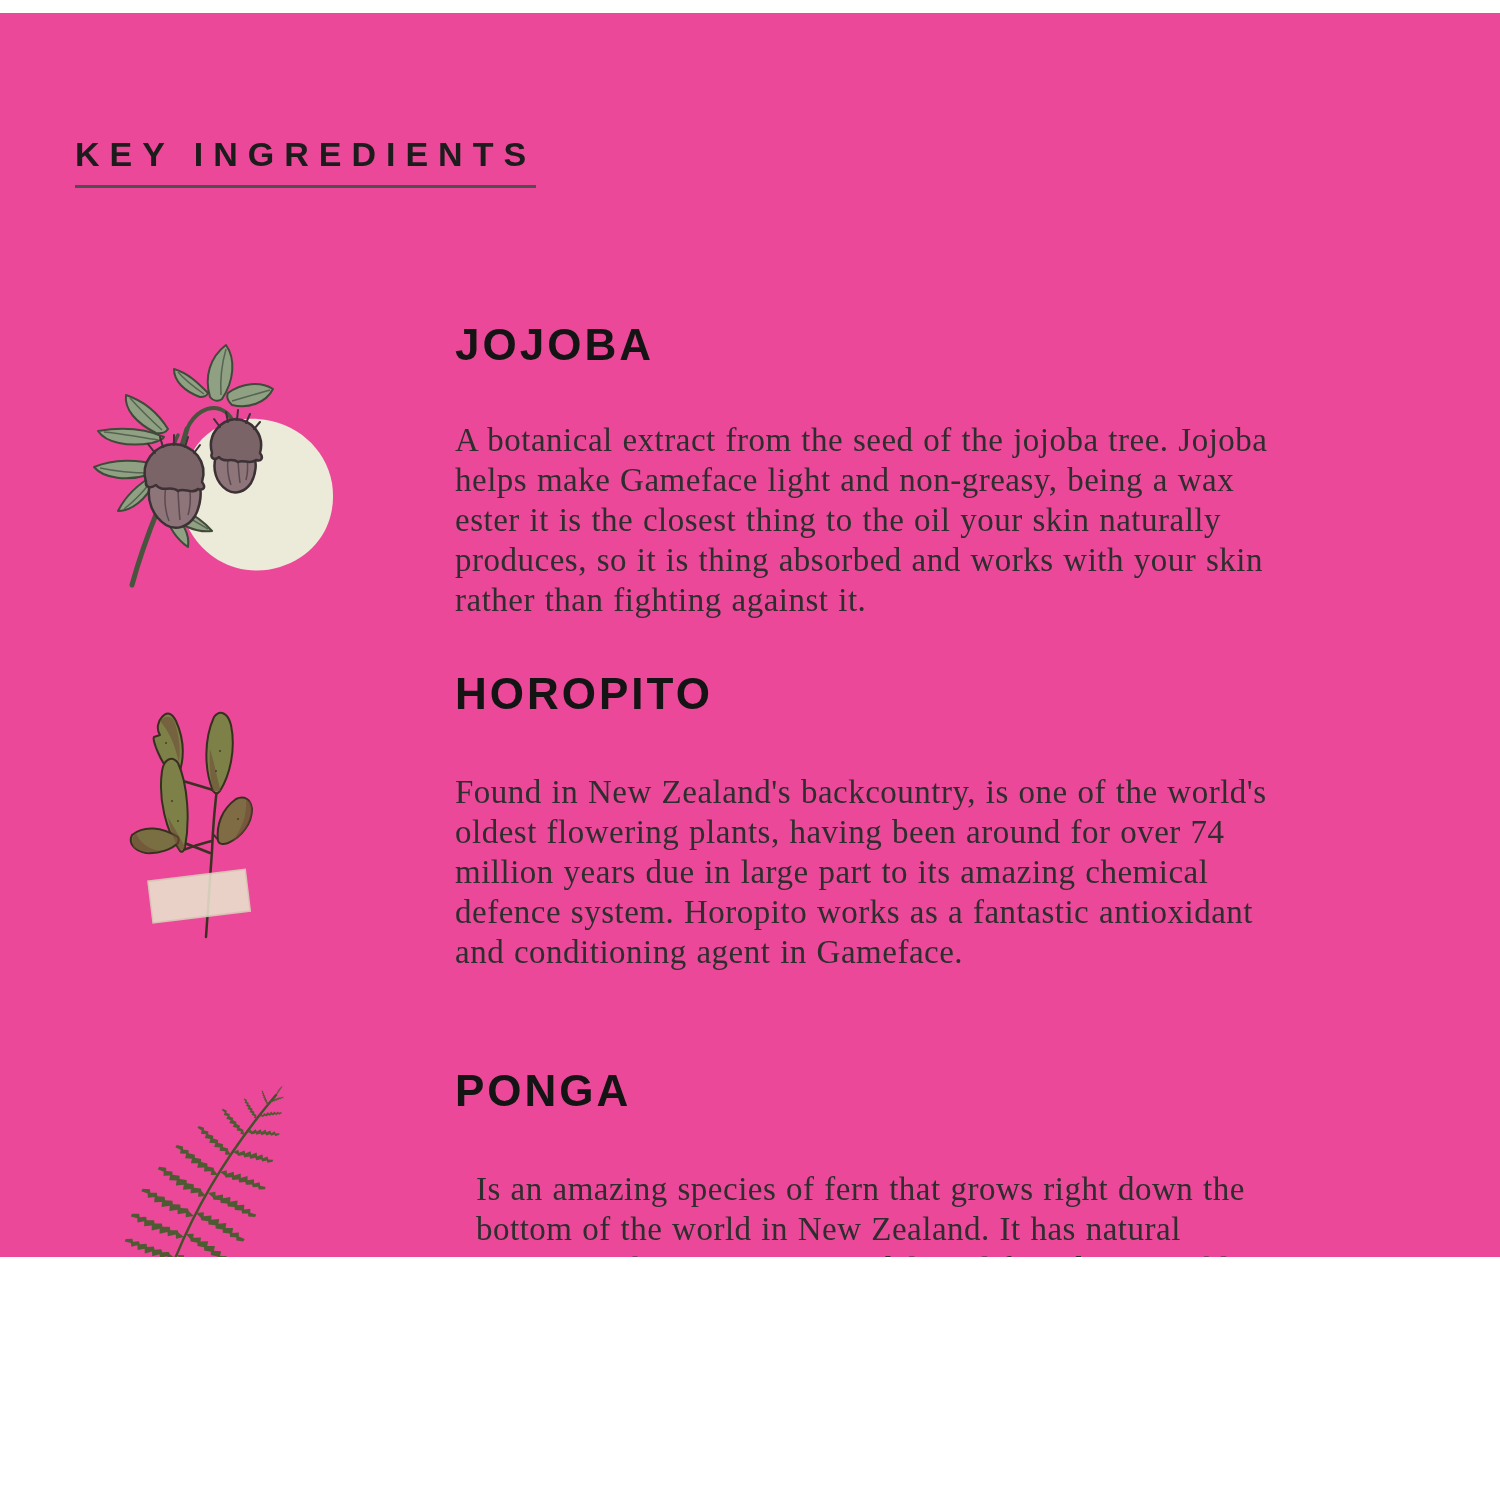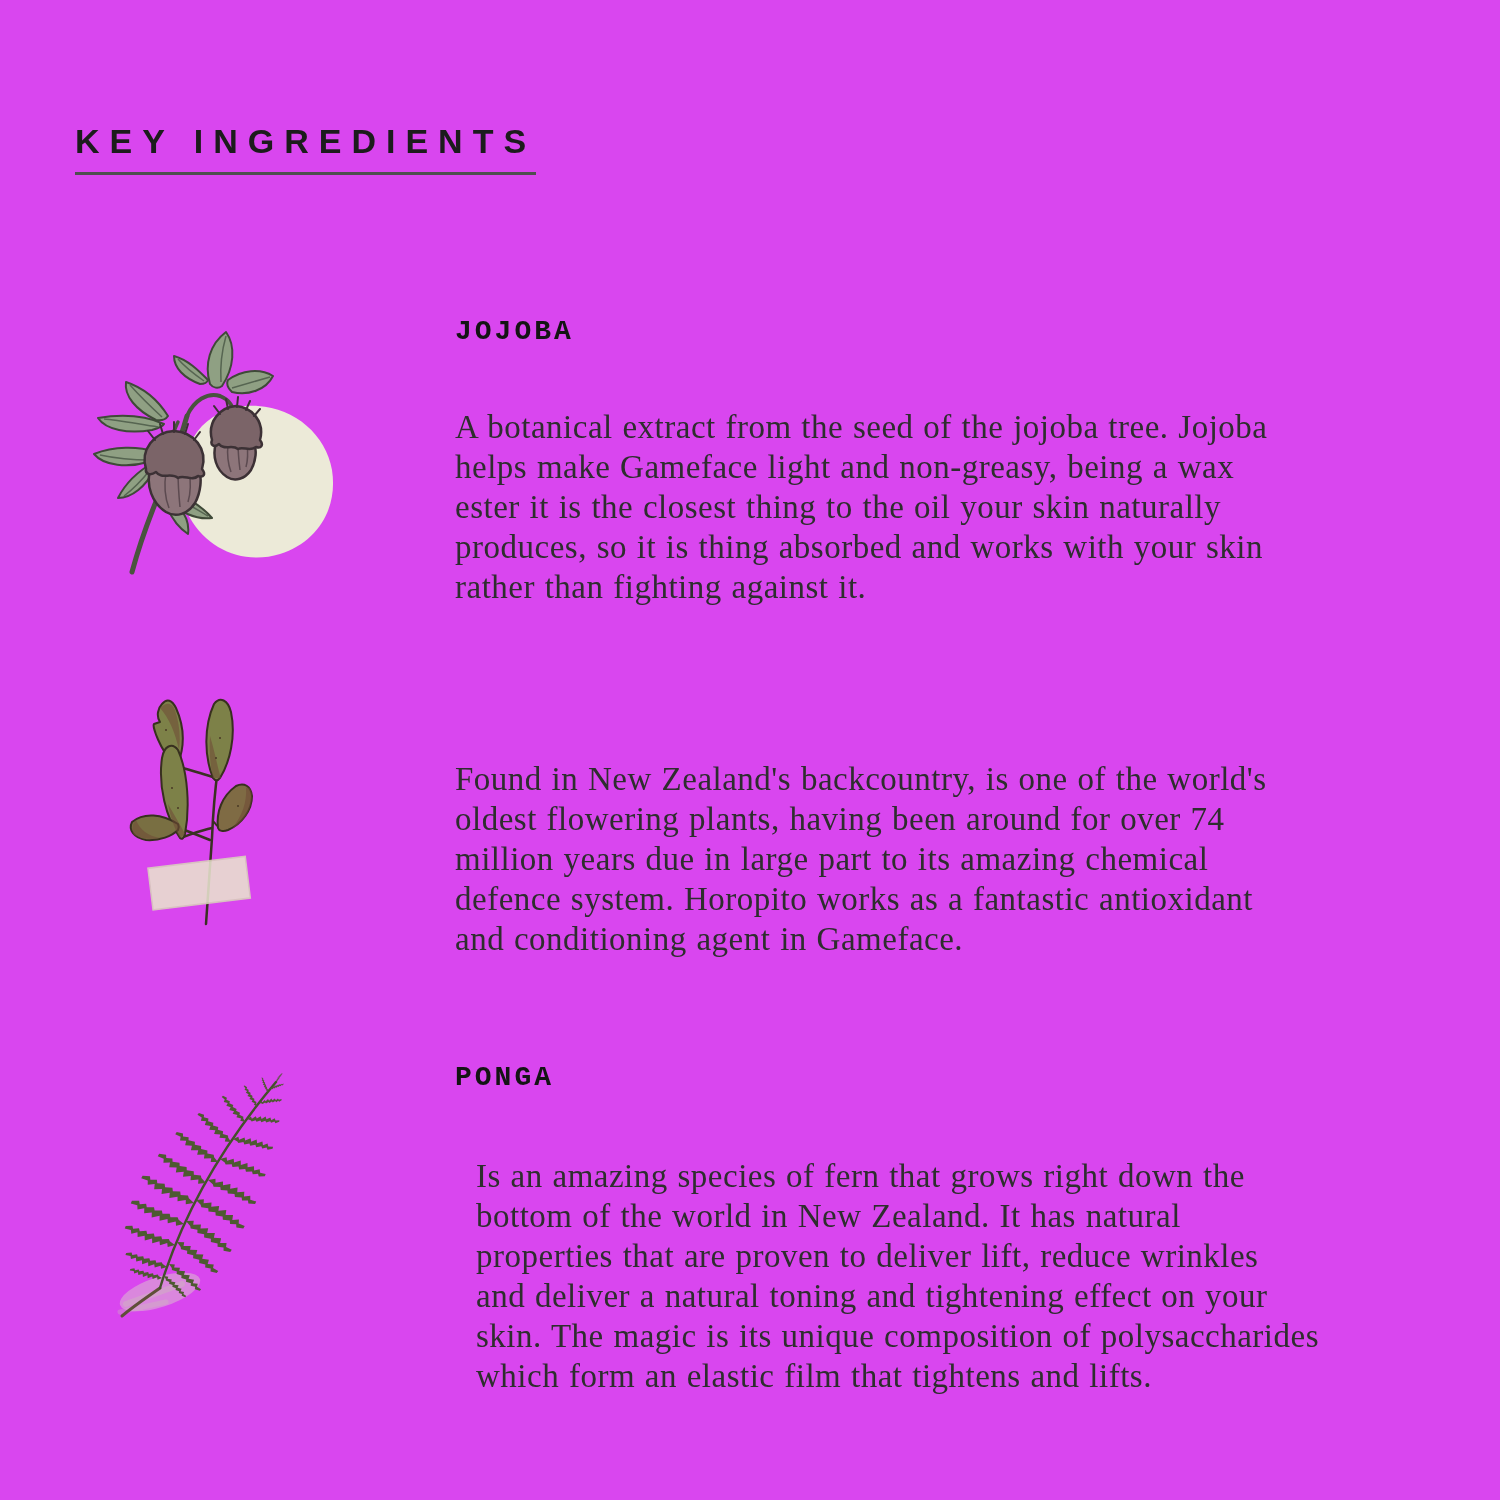--- a/index.html
+++ b/index.html
@@ -3,8 +3,8 @@
 <meta charset="utf-8">
 <style>
   html,body{margin:0;padding:0;background:#ffffff;}
-  .page{position:relative;width:1500px;height:1500px;background:#d946ef;overflow:hidden;
-        font-family:"Liberation Serif",serif;}
+  .page{position:relative;width:1500px;height:1244px;background:#ec4899;overflow:hidden;
+        font-family:"Liberation Serif",serif;margin-top:13px;}
   .page-title{position:absolute;left:75px;top:120px;margin:0;
         font-family:"Liberation Sans",sans-serif;font-weight:700;font-size:34px;
         line-height:1.25;letter-spacing:10px;color:#1c1c1c;

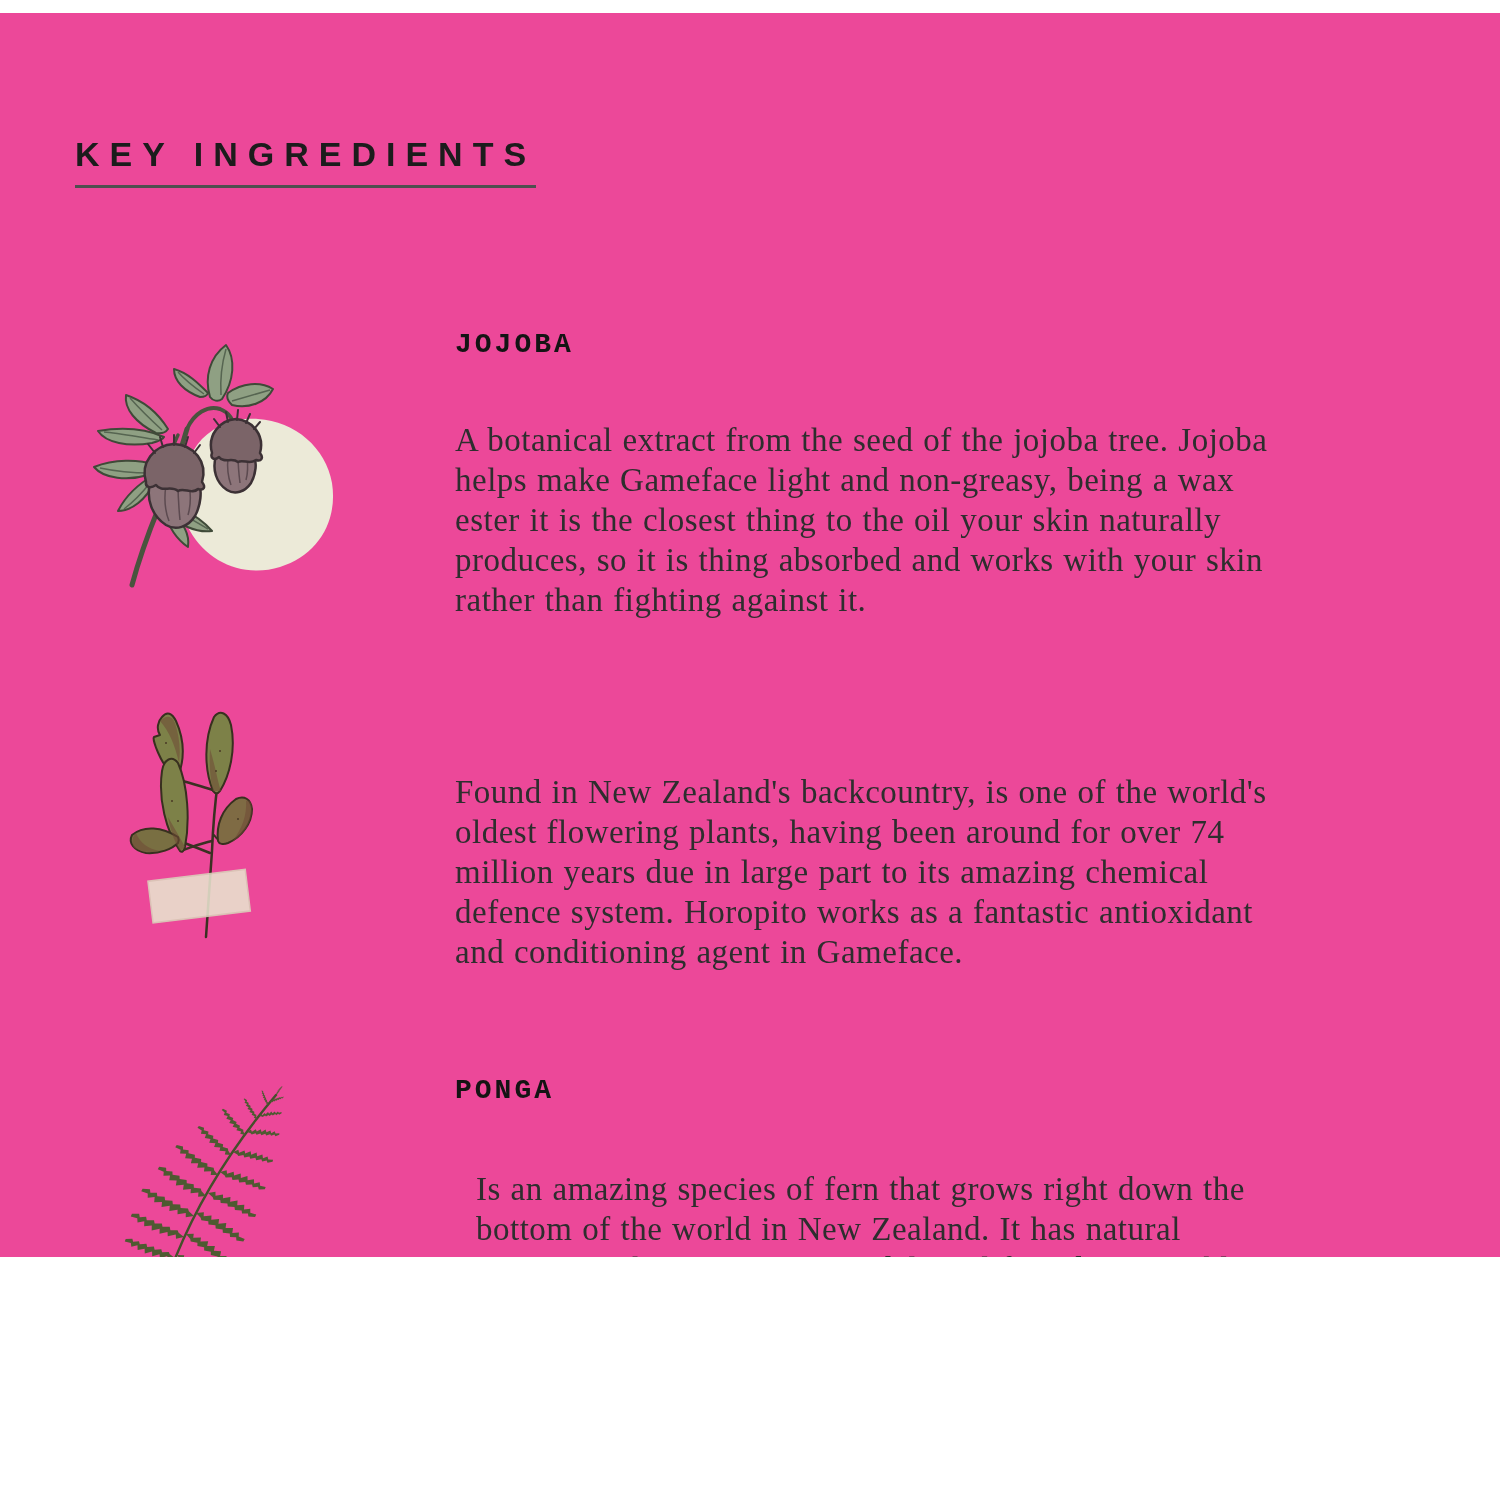--- a/index.html
+++ b/index.html
@@ -9,8 +9,8 @@
         font-family:"Liberation Sans",sans-serif;font-weight:700;font-size:34px;
         line-height:1.25;letter-spacing:10px;color:#1c1c1c;
         border-bottom:3px solid #4f4f4f;padding-bottom:9px;}
-  .ing-name{position:absolute;margin:0;font-family:Liberation Mono, monospace;
-        font-weight:700;font-size:28px;line-height:44px;letter-spacing:3px;color:#141414;}
+  .ing-name{position:absolute;margin:0;font-family:Liberation Sans, sans-serif;
+        font-weight:700;font-size:44px;line-height:44px;letter-spacing:3px;color:#141414;}
   .ing-desc{position:absolute;margin:0;width:1040px;font-size:33px;line-height:40px;
         letter-spacing:0.5px;word-spacing:1px;color:#2e2e2e;white-space:pre-line;}
   .illo{position:absolute;}

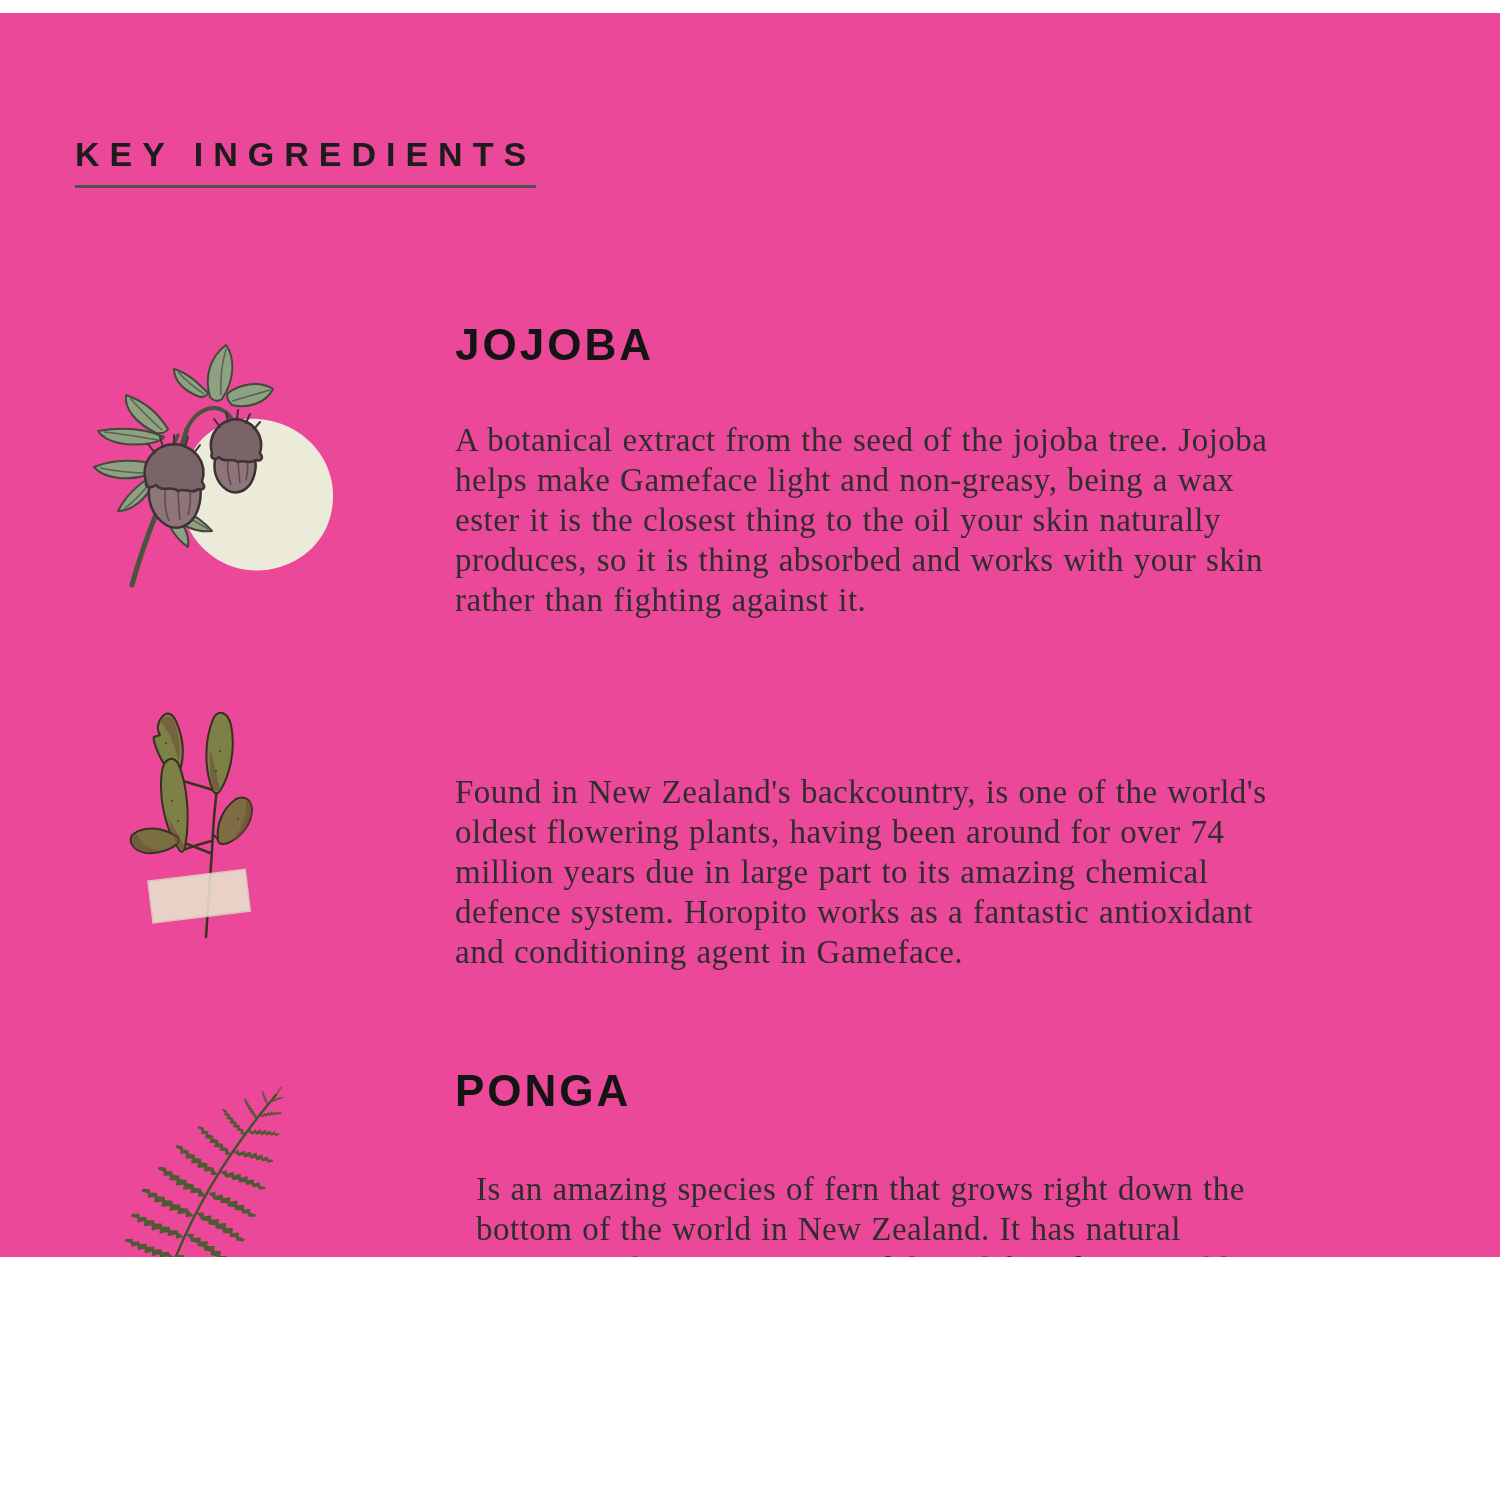--- a/index.html
+++ b/index.html
@@ -140,6 +140,7 @@
       </g>
     </svg>
   </div>
+  <h2 class="ing-name h-horopito">HOROPITO</h2>
   <p class="ing-desc p-horopito">Found in New Zealand's backcountry, is one of the world's
 oldest flowering plants, having been around for over 74
 million years due in large part to its amazing chemical

